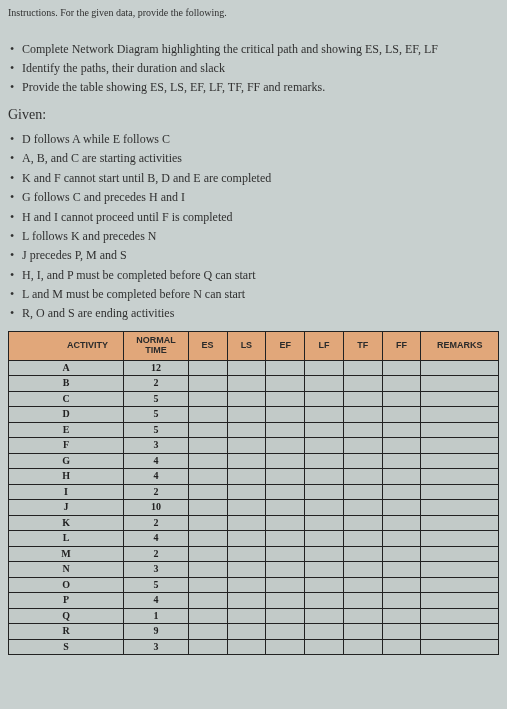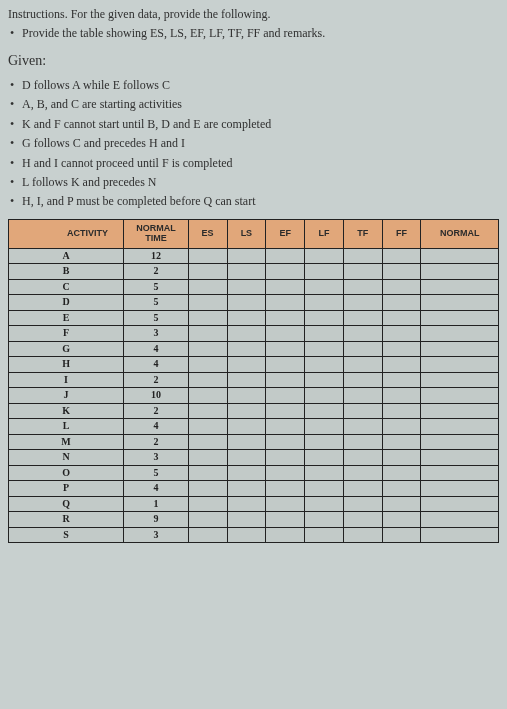--- a/index.html
+++ b/index.html
@@ -14,7 +14,7 @@
     padding: 6px 8px 0 8px;
     line-height: 1.45;
   }
-  .instr-head { font-size: 12px; margin-bottom: 2px; }
+  .instr-head { font-size: 10px; margin-bottom: 20px; }
   ul.req, ul.given { list-style: none; padding: 0; margin: 0 0 8px 0; }
   ul.req li, ul.given li { position: relative; padding-left: 14px; margin: 2px 0; }
   ul.req li::before, ul.given li::before {

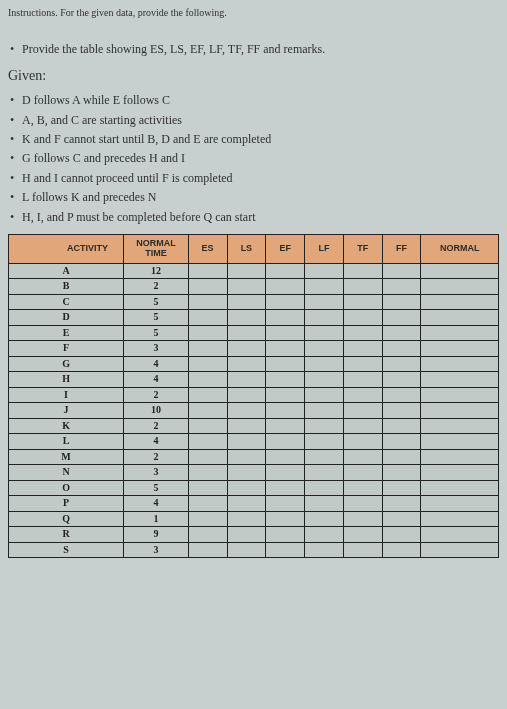--- a/index.html
+++ b/index.html
@@ -45,6 +45,7 @@
 <div class="instr-head">Instructions. For the given data, provide the following.</div>
 
 <ul class="req">
+  <li>Complete Network Diagram highlighting the critical path and showing ES, LS, EF, LF</li>
   <li>Provide the table showing ES, LS, EF, LF, TF, FF and remarks.</li>
 </ul>
 

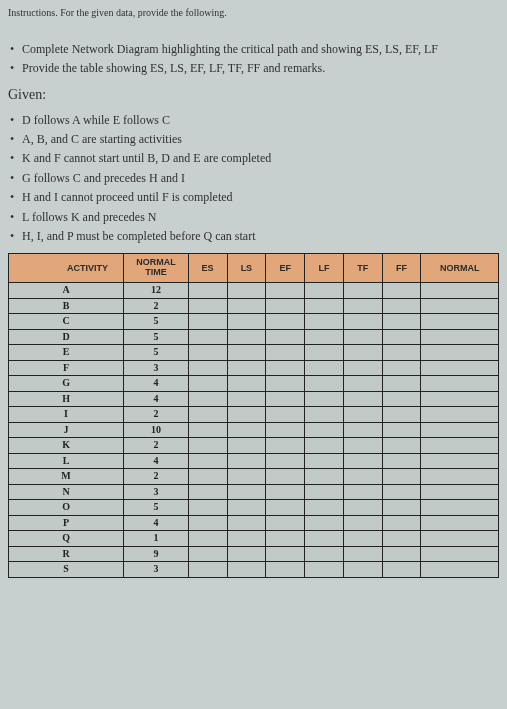--- a/index.html
+++ b/index.html
@@ -46,6 +46,7 @@
 
 <ul class="req">
   <li>Complete Network Diagram highlighting the critical path and showing ES, LS, EF, LF</li>
+  <li>Identify the paths, their duration and slack</li>
   <li>Provide the table showing ES, LS, EF, LF, TF, FF and remarks.</li>
 </ul>
 

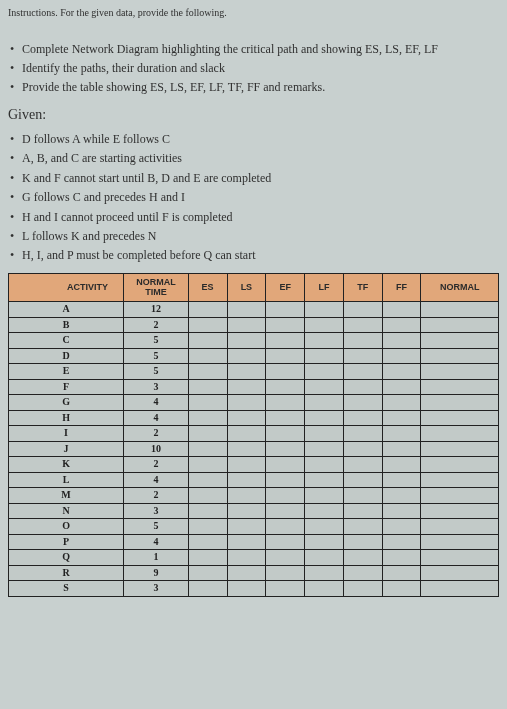--- a/index.html
+++ b/index.html
@@ -59,6 +59,7 @@
   <li>G follows C and precedes H and I</li>
   <li>H and I cannot proceed until F is completed</li>
   <li>L follows K and precedes N</li>
+  <li>J precedes P, M and S</li>
   <li>H, I, and P must be completed before Q can start</li>
 </ul>
 

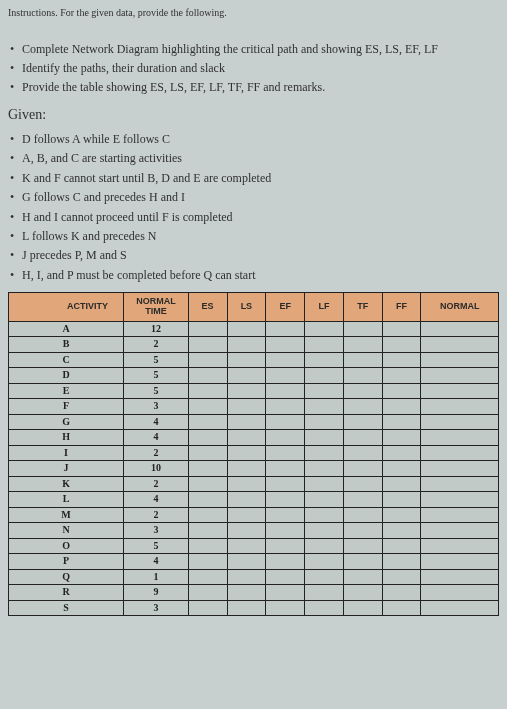--- a/index.html
+++ b/index.html
@@ -61,6 +61,7 @@
   <li>L follows K and precedes N</li>
   <li>J precedes P, M and S</li>
   <li>H, I, and P must be completed before Q can start</li>
+  <li>L and M must be completed before N can start</li>
 </ul>
 
 <div class="tbl-wrap">

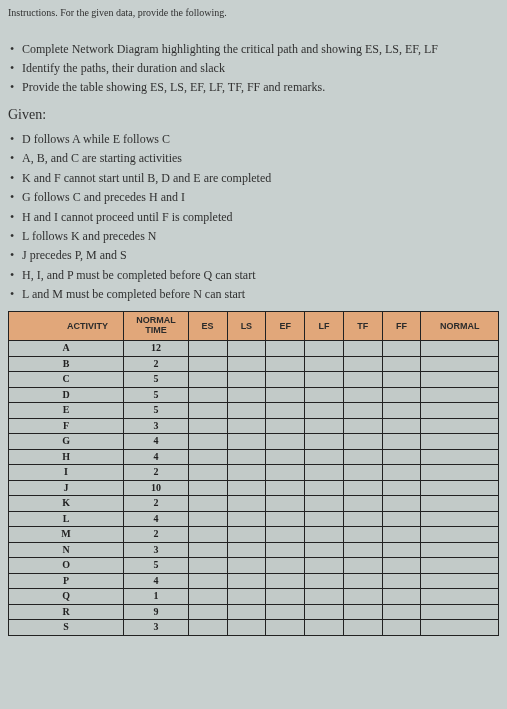--- a/index.html
+++ b/index.html
@@ -62,6 +62,7 @@
   <li>J precedes P, M and S</li>
   <li>H, I, and P must be completed before Q can start</li>
   <li>L and M must be completed before N can start</li>
+  <li>R, O and S are ending activities</li>
 </ul>
 
 <div class="tbl-wrap">

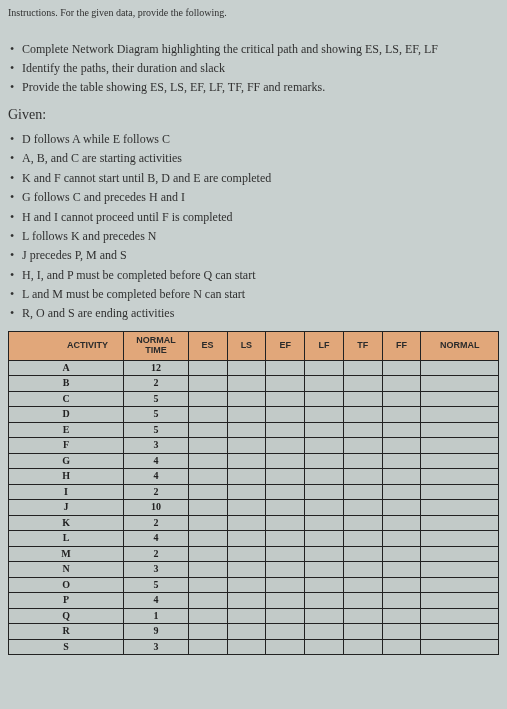--- a/index.html
+++ b/index.html
@@ -77,7 +77,7 @@
       <th class="small">LF</th>
       <th class="small">TF</th>
       <th class="small">FF</th>
-      <th class="rem">NORMAL</th>
+      <th class="rem">REMARKS</th>
     </tr>
   </thead>
   <tbody id="tbody">

